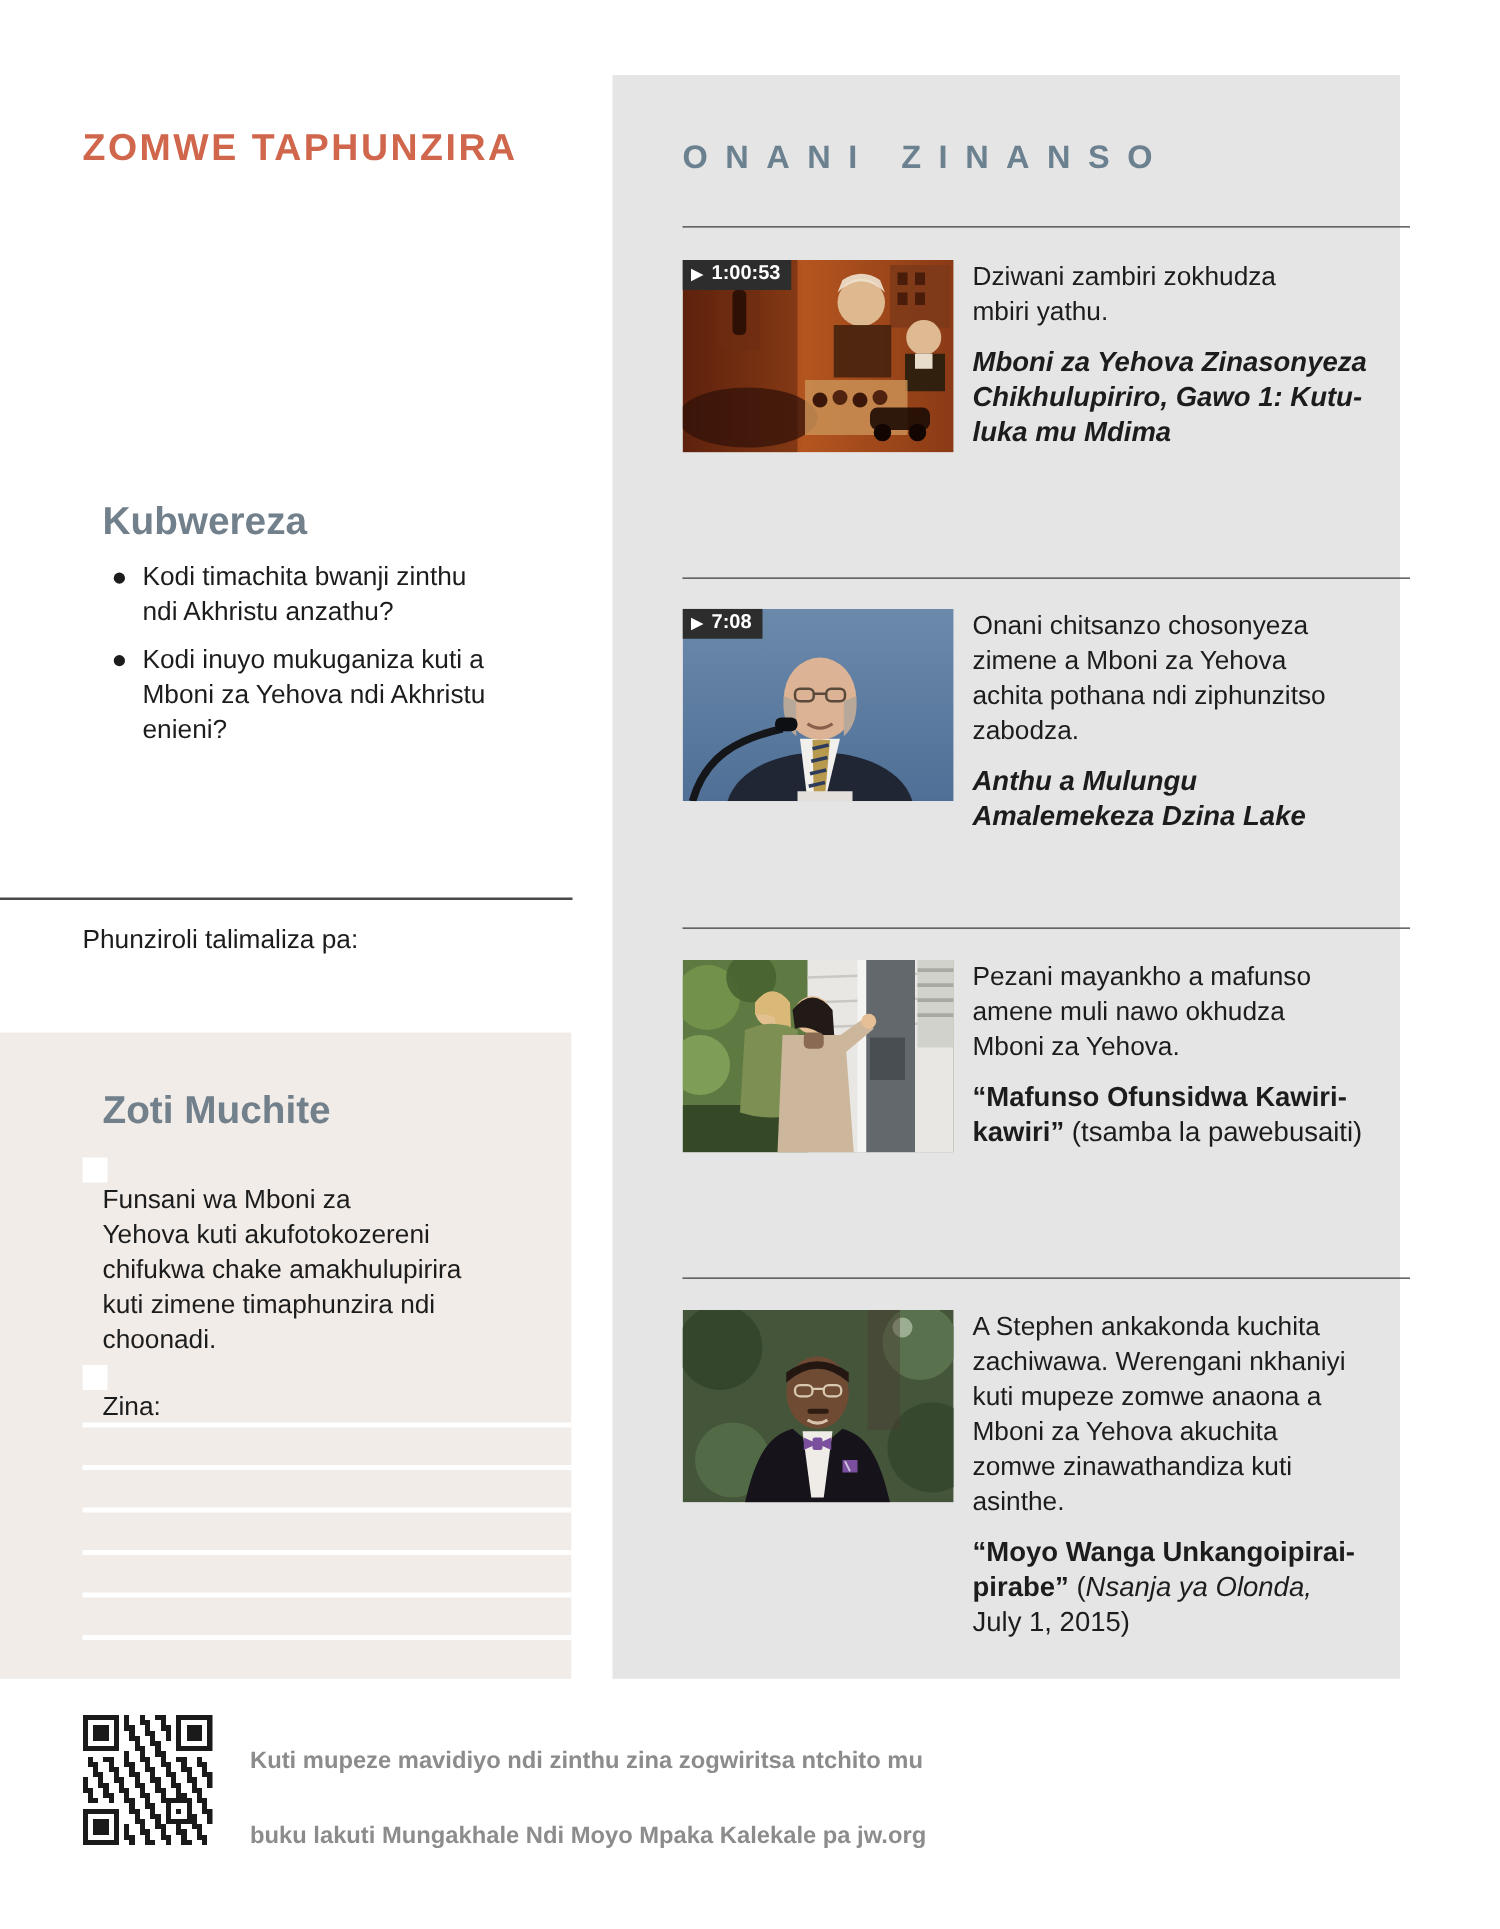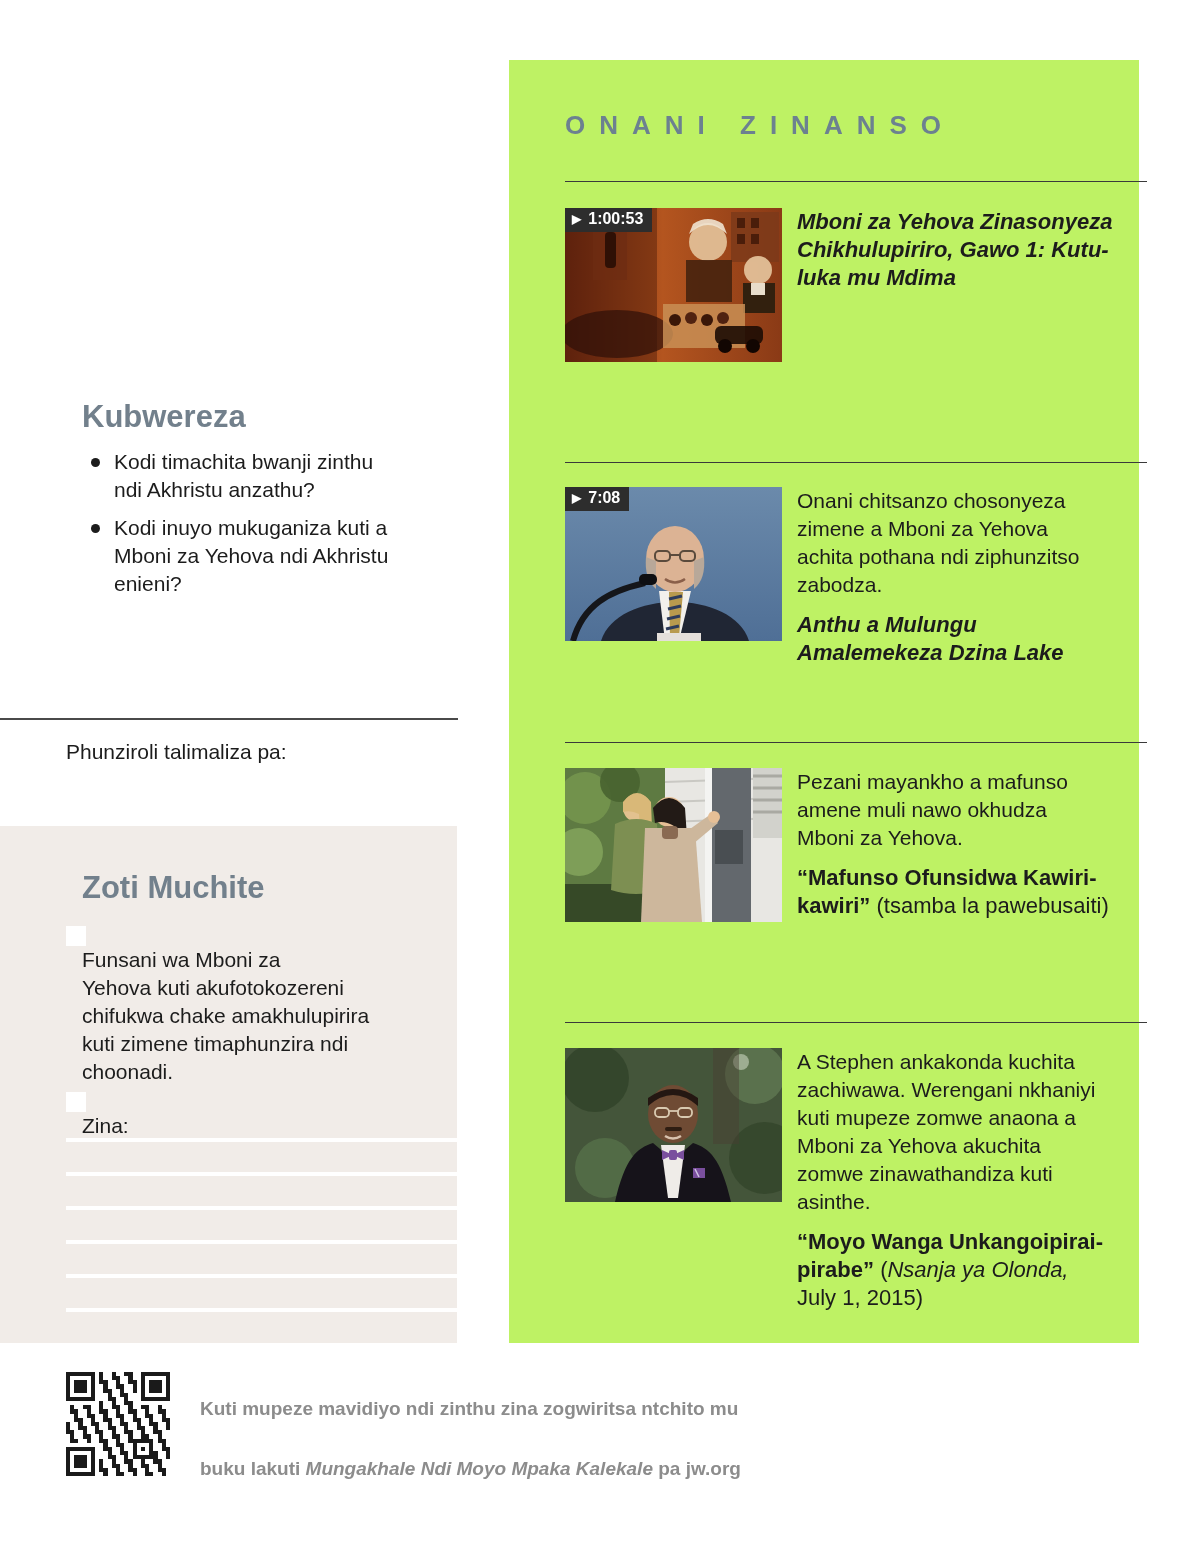--- a/index.html
+++ b/index.html
@@ -63,6 +63,7 @@
 
 <div class="page">
 
+  <h1 class="h1-accent">ZOMWE TAPHUNZIRA</h1>
 
 
   <h2 class="h2-slate review-h">Kubwereza</h2>

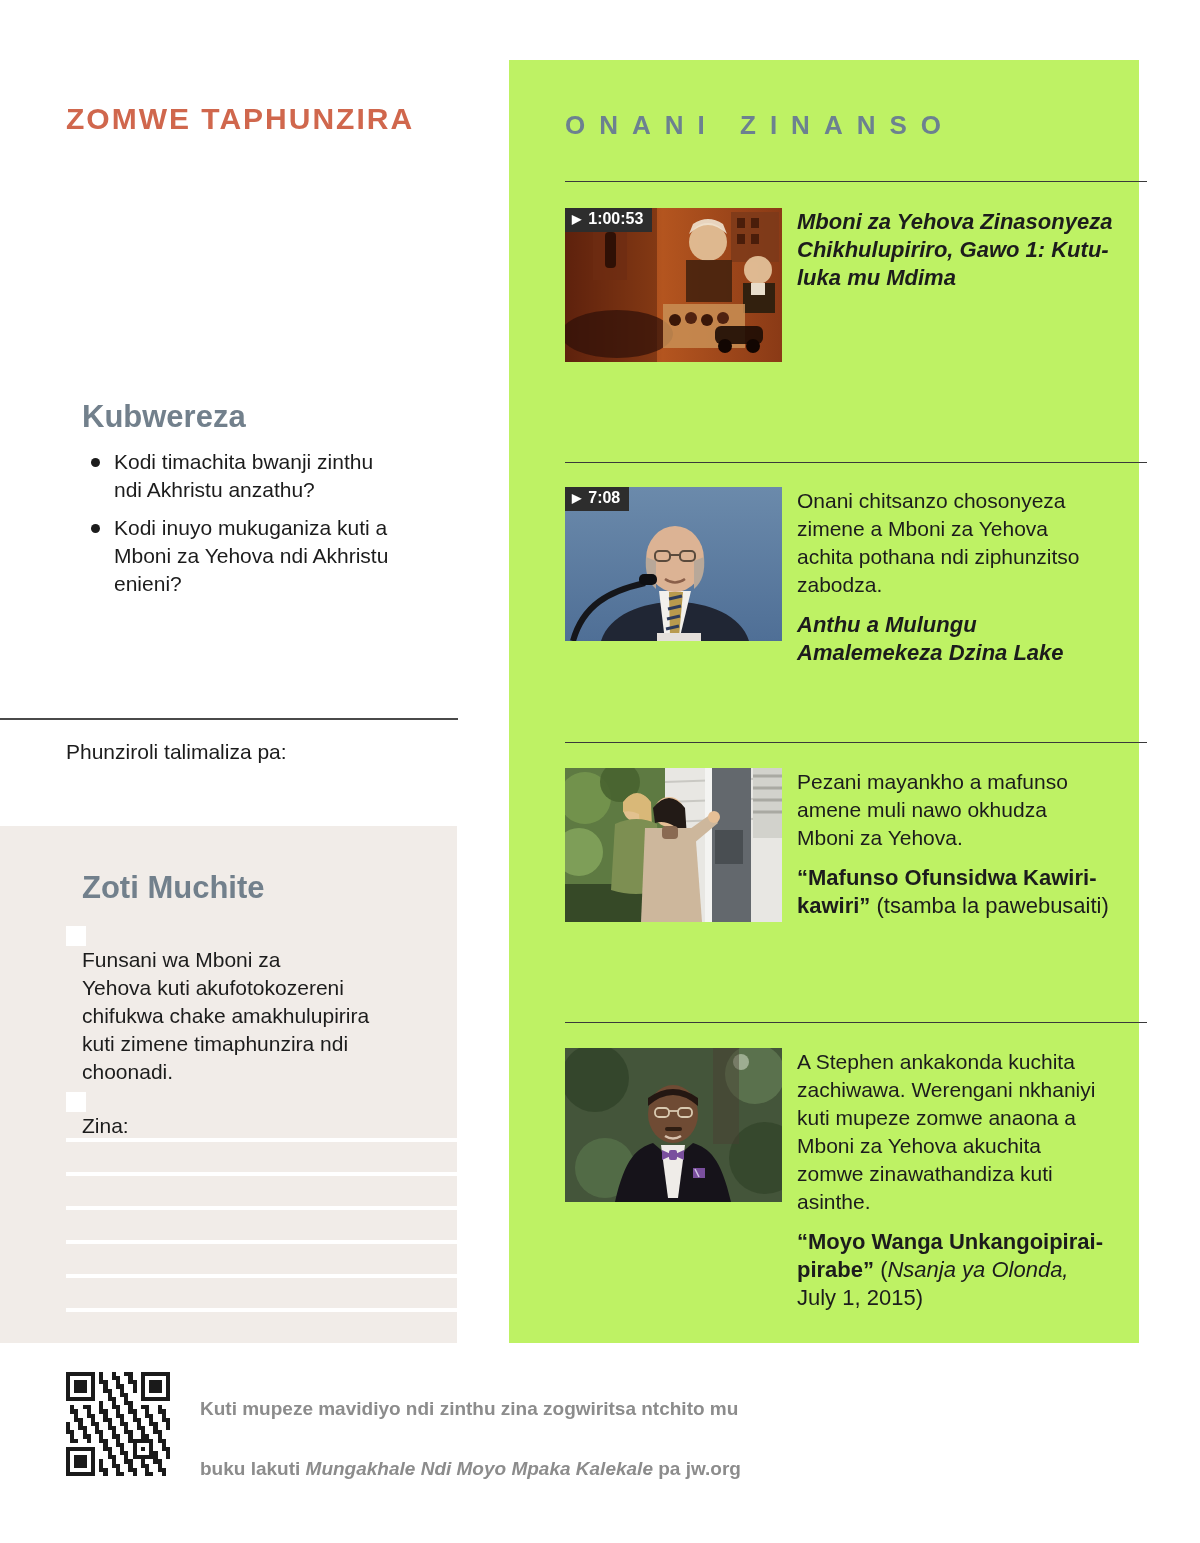--- a/index.html
+++ b/index.html
@@ -31,7 +31,7 @@
   .wline{position:absolute;left:0;width:100%;height:4px;background:#ffffff;}
 
   
-  .right-panel{position:absolute;left:509px;top:60px;width:630px;height:1283px;background:#bef264;}
+  .right-panel{position:absolute;left:490px;top:60px;width:630px;height:1283px;background:#e5e5e5;}
   .see-also-h{position:absolute;left:56px;top:50px;margin:0;font-size:26px;font-weight:700;
               letter-spacing:14px;color:#6c8190;}
   .divider{position:absolute;left:56px;width:582px;height:0;border-top:1.5px solid #3a3a3a;}

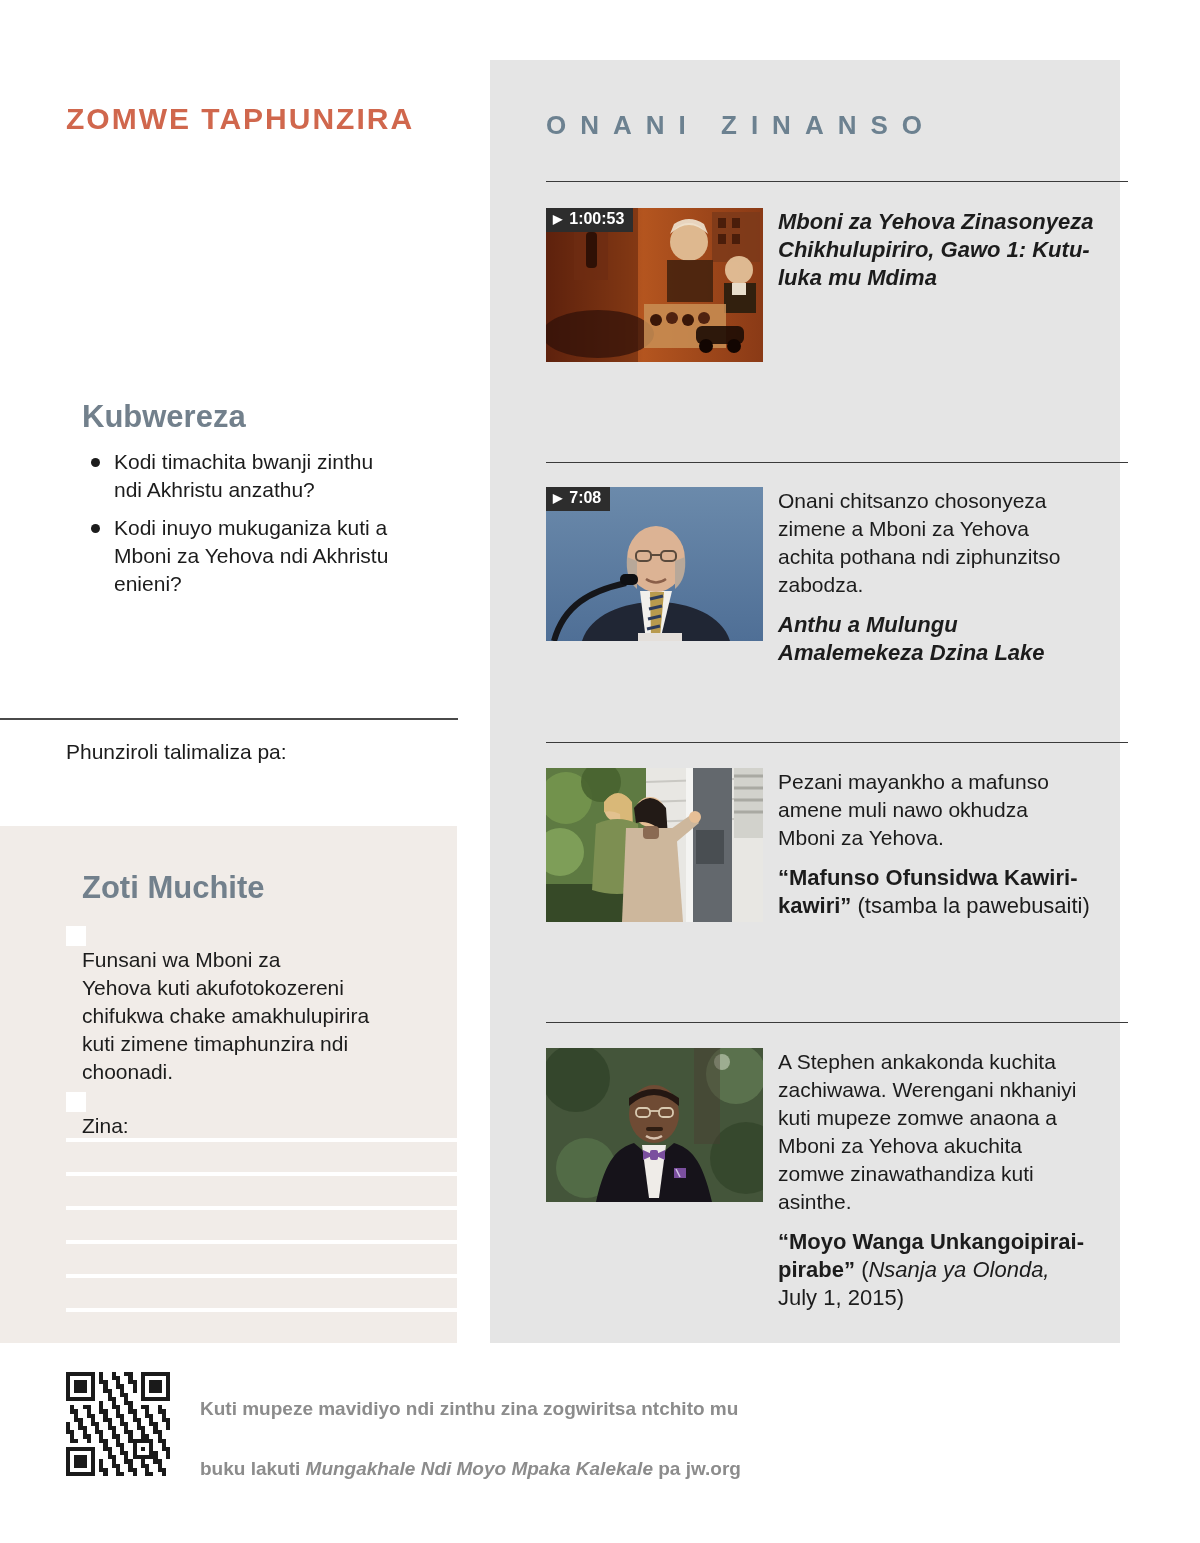--- a/index.html
+++ b/index.html
@@ -153,6 +153,8 @@
         </figcaption>
       </figure>
       <div class="txt">
+        <p class="desc pre">Dziwani zambiri zokhudza
+mbiri yathu.</p>
         <p class="title title-italic pre">Mboni za Yehova Zinasonyeza
 Chikhulupiriro, Gawo 1: Kutu-
 luka mu Mdima</p>

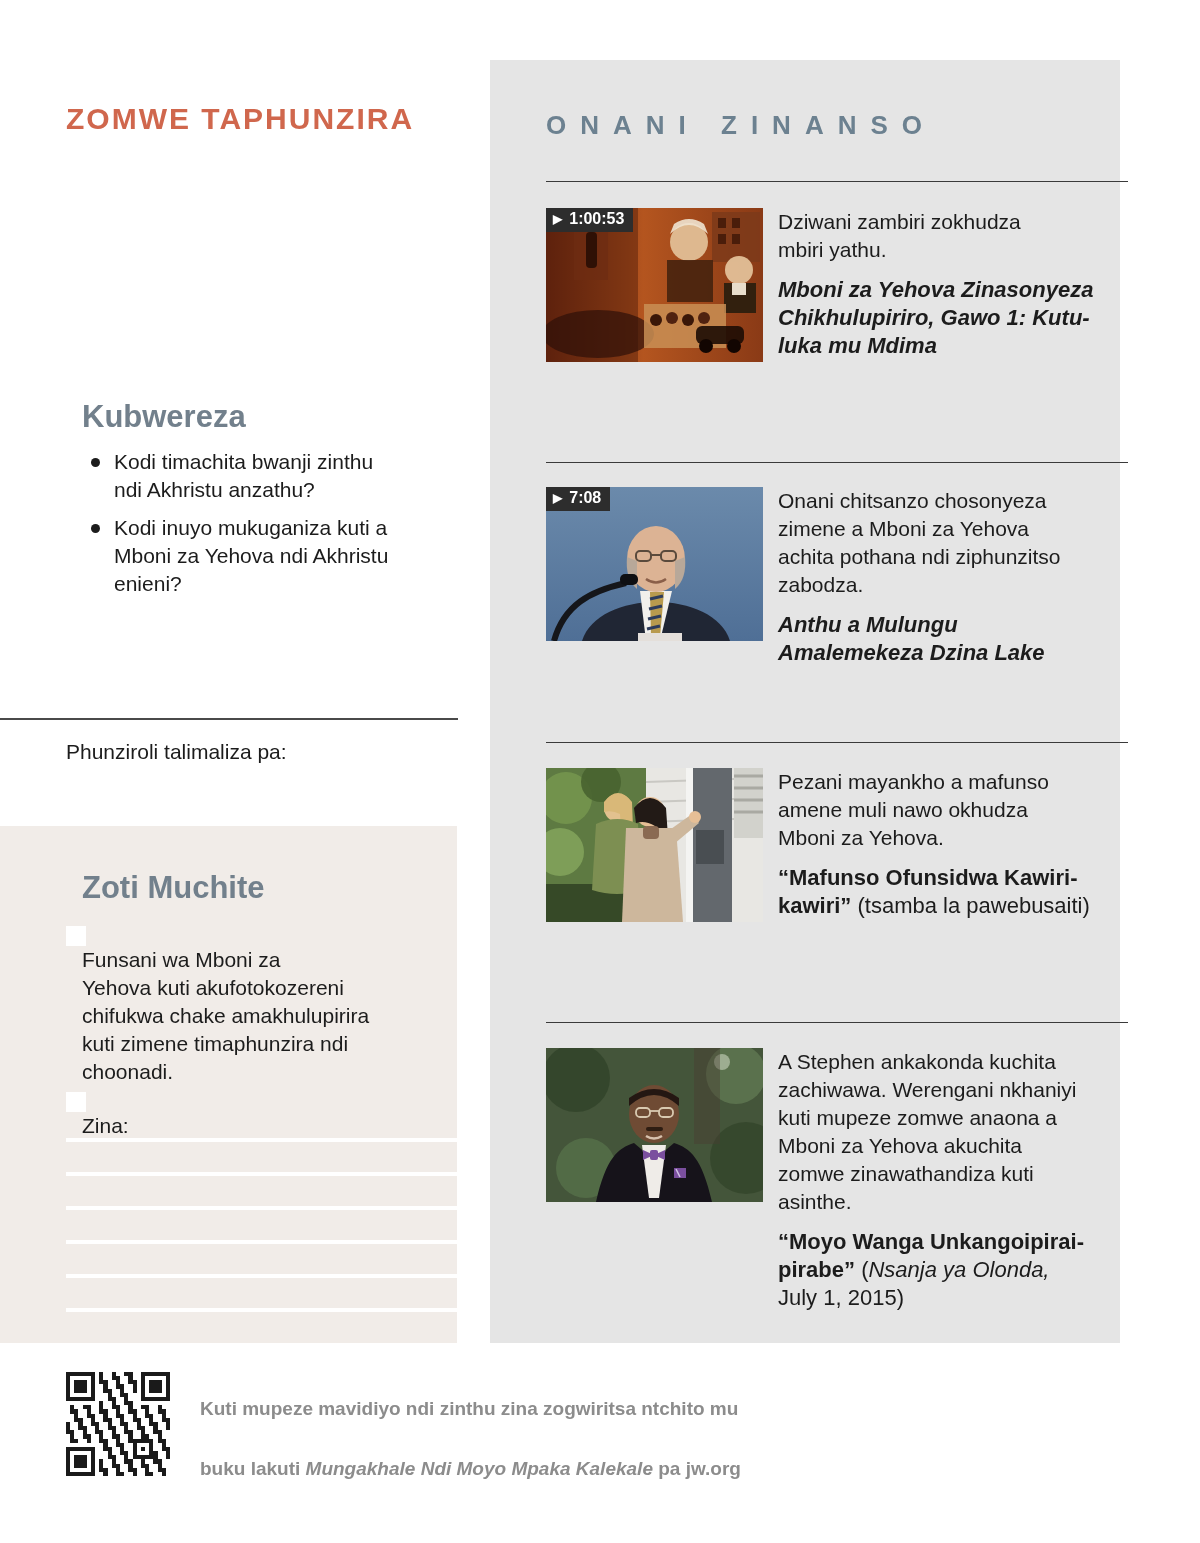--- a/index.html
+++ b/index.html
@@ -56,7 +56,7 @@
   #qr rect.w{fill:#ffffff;}
   .caption{position:absolute;left:200px;top:1394px;width:580px;margin:0;font-size:19px;
            line-height:30px;font-weight:700;color:#8c8c8c;}
-  .caption .it{font-style:italic;}
+  .caption .it{}
 </style>
 </head>
 <body>

